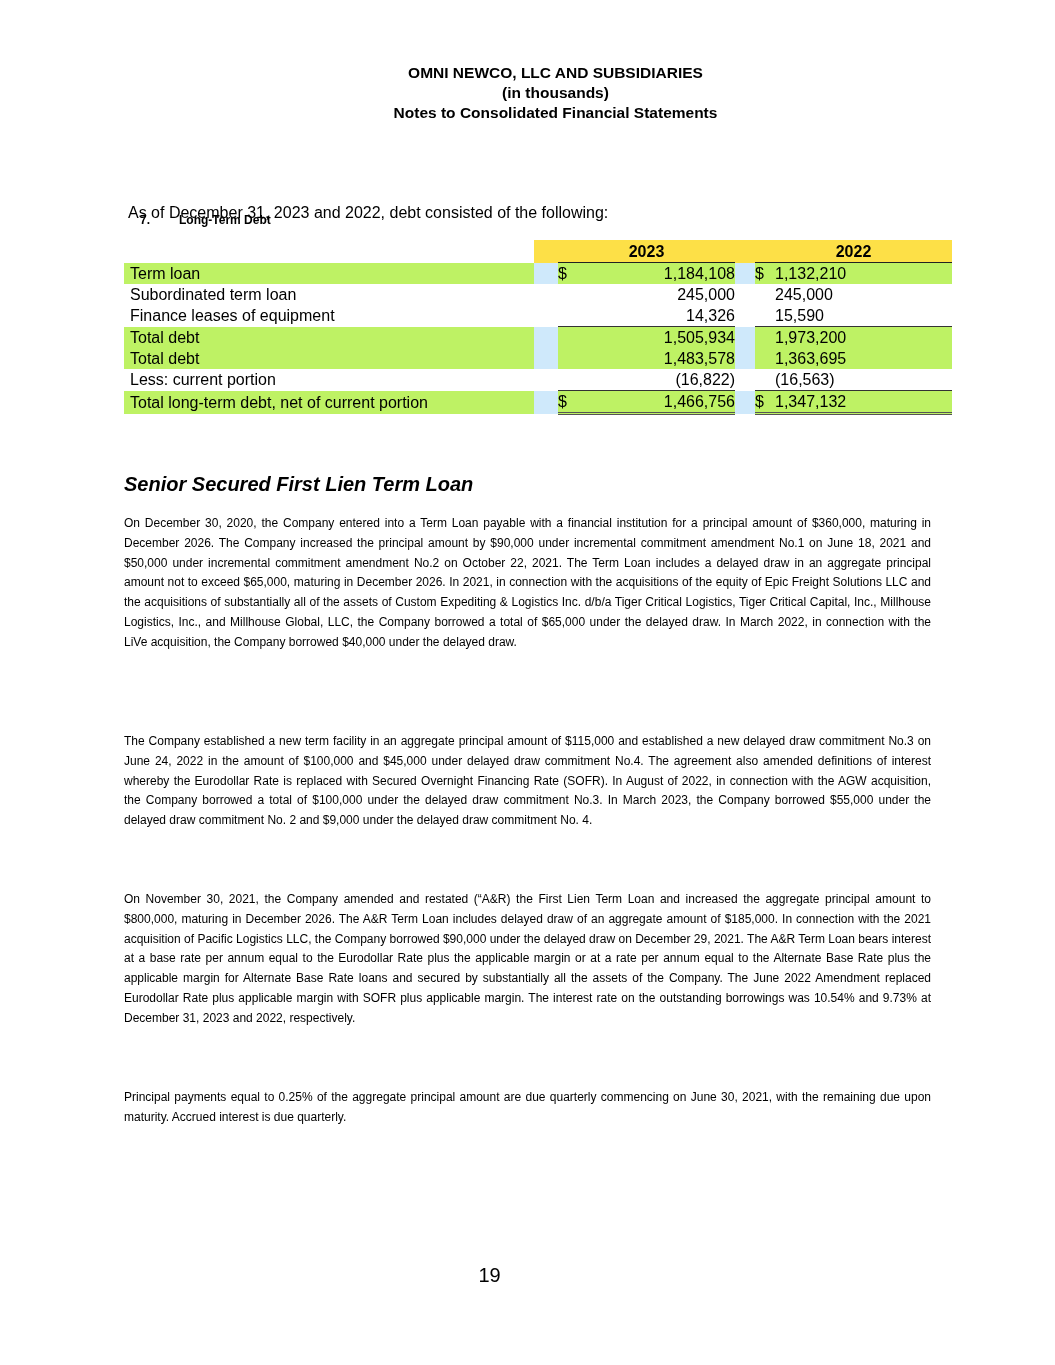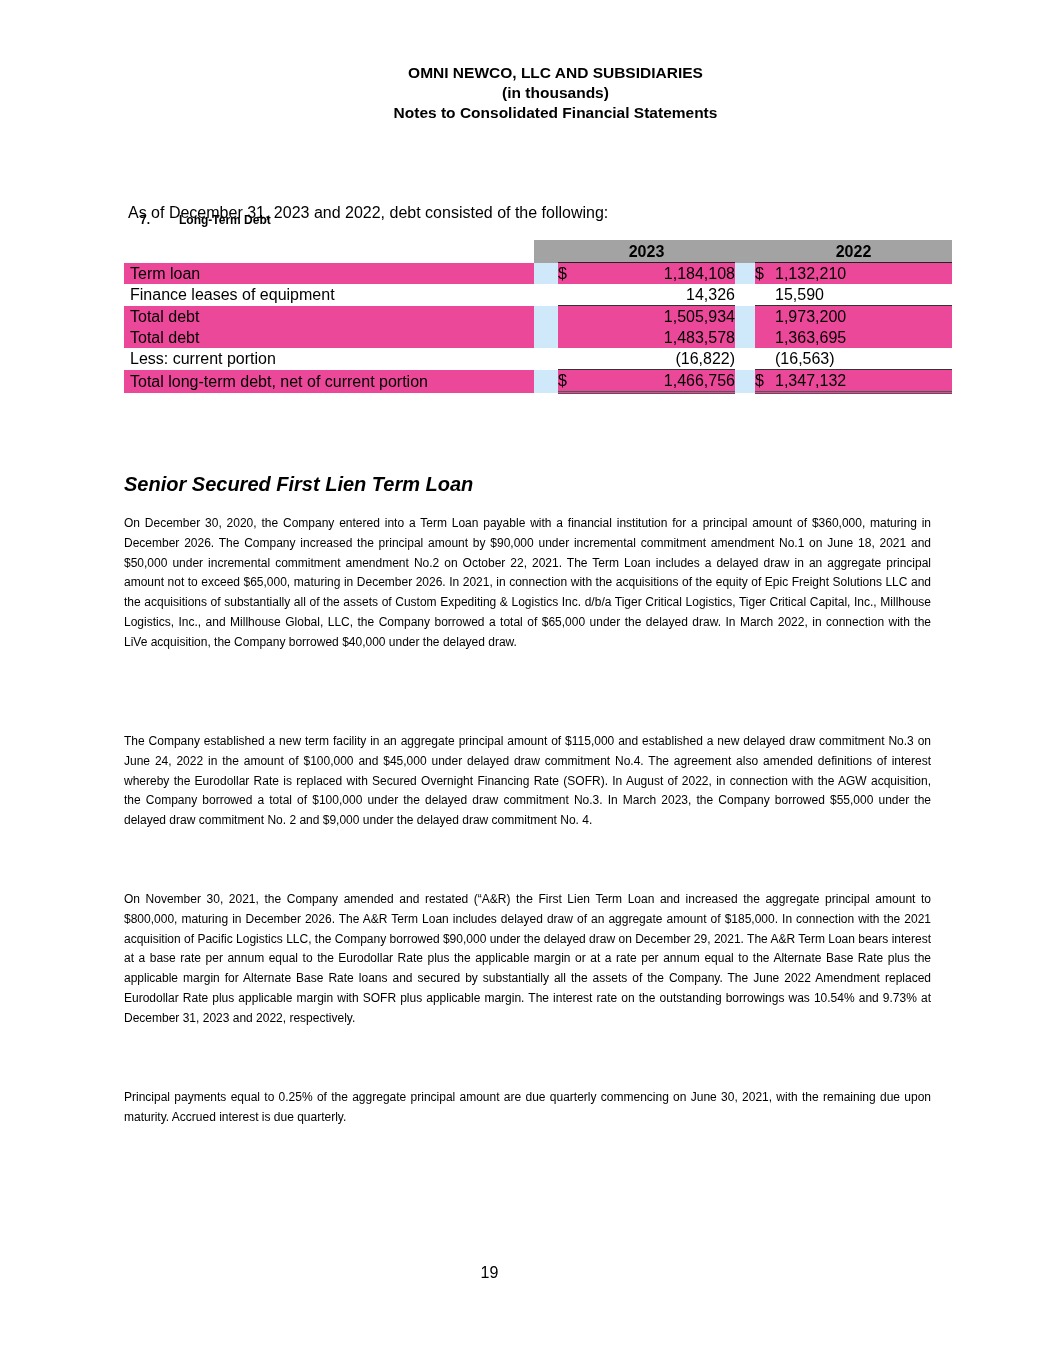--- a/index.html
+++ b/index.html
@@ -31,7 +31,7 @@
   td.dollar2 { width: 20px; text-align: left; }
   td.val2 { width: 177px; }
   tr.shade td { background: #ec4899; }
-  tr.hdr td { font-weight: bold; text-align: center; background: #a3a3a3; height: 22px; }
+  tr.hdr td { font-weight: bold; text-align: center; background: #fde047; height: 22px; }
   tr.hdr td.yr { border-bottom: 1.5px solid #222; }
   tr.shade td.spacer, tr.shade td.gap2 { background: #cfe9fb; }
   td.gap2 { width: 24px; }

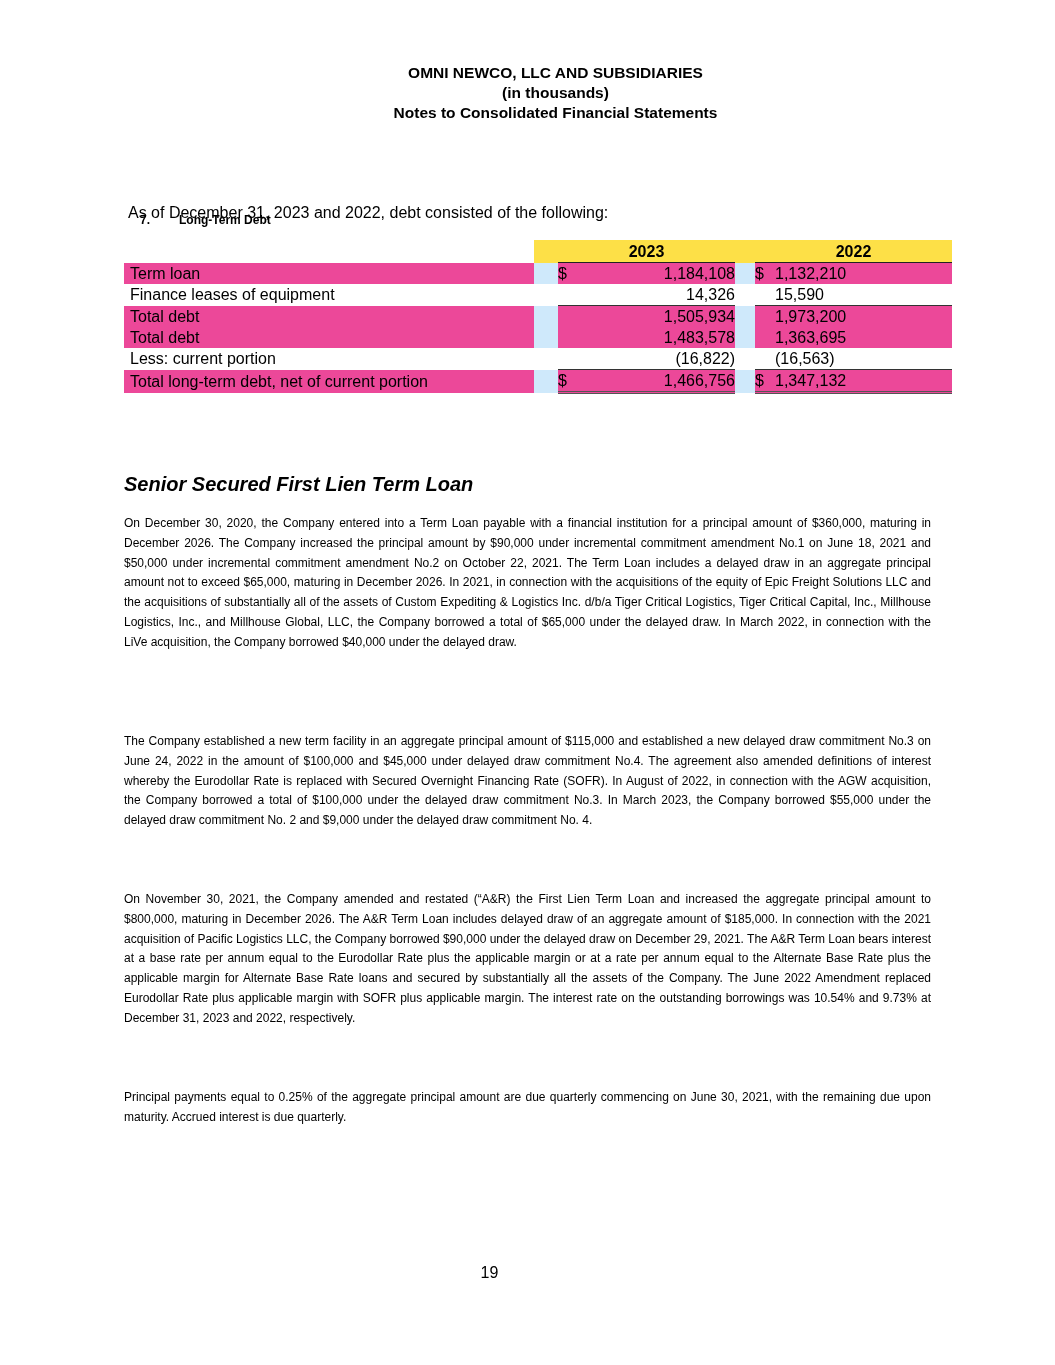--- a/index.html
+++ b/index.html
@@ -30,7 +30,7 @@
   td.spacer { width: 20px; }
   td.dollar2 { width: 20px; text-align: left; }
   td.val2 { width: 177px; }
-  tr.shade td { background: #ec4899; }
+  tr.shade td { background: #bef264; }
   tr.hdr td { font-weight: bold; text-align: center; background: #fde047; height: 22px; }
   tr.hdr td.yr { border-bottom: 1.5px solid #222; }
   tr.shade td.spacer, tr.shade td.gap2 { background: #cfe9fb; }

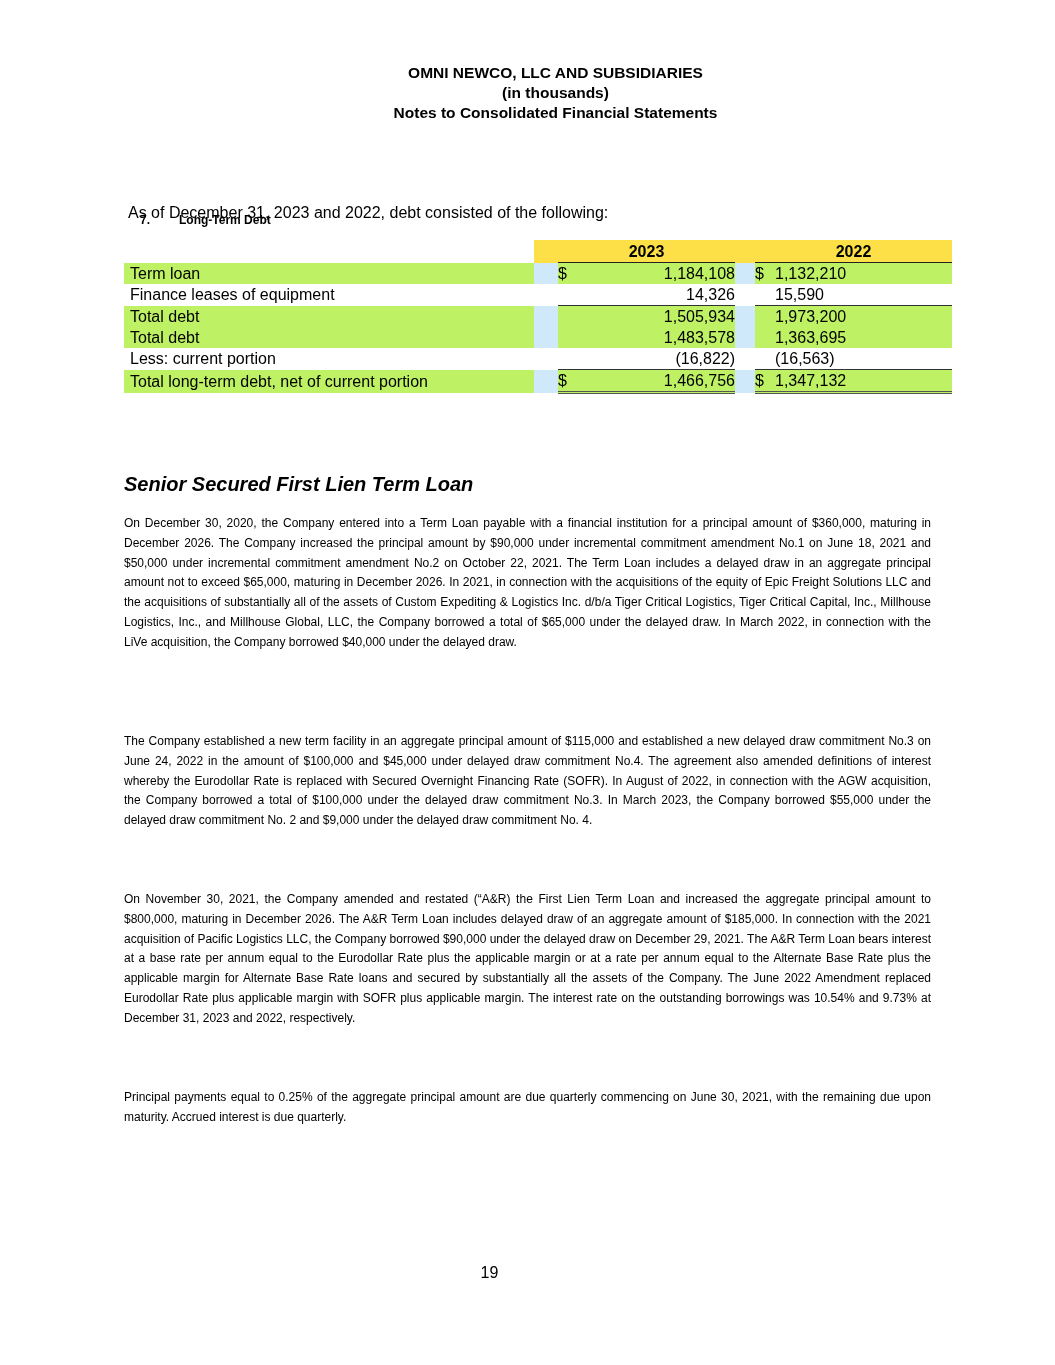--- a/index.html
+++ b/index.html
@@ -82,6 +82,15 @@
     <td class="dollar2">$</td>
     <td class="val2">1,132,210</td>
   </tr>
+  <tr>
+    <td class="label">Subordinated term loan</td>
+    <td class="gap2"></td>
+    <td class="dollar"></td>
+    <td class="val">245,000</td>
+    <td class="spacer"></td>
+    <td class="dollar2"></td>
+    <td class="val2">245,000</td>
+  </tr>
   <tr class="ul">
     <td class="label">Finance leases of equipment</td>
     <td class="gap2"></td>

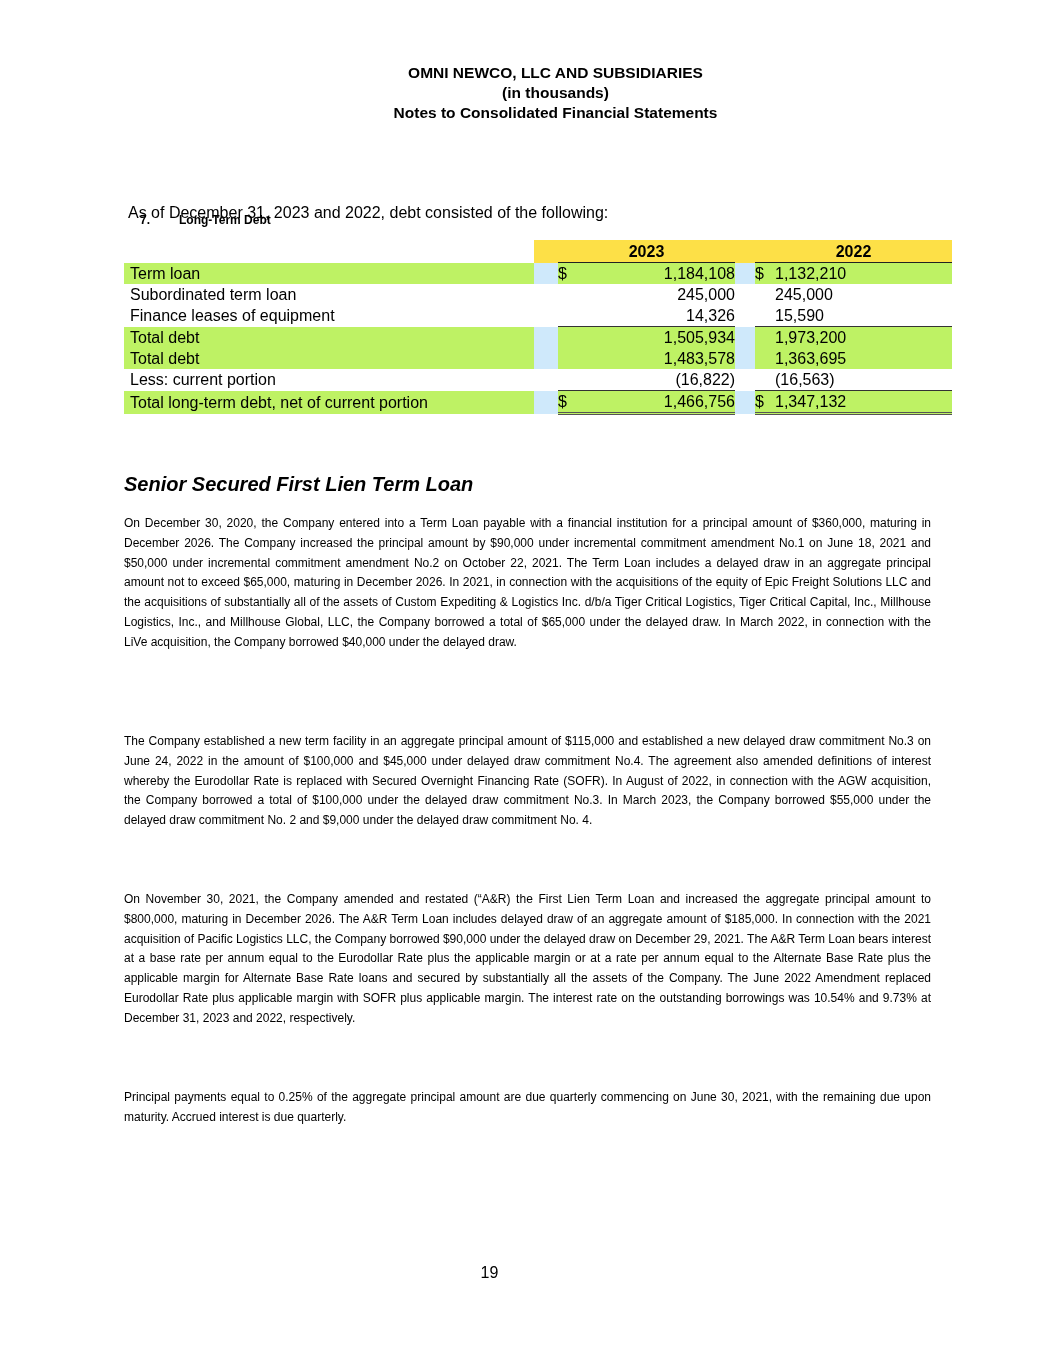--- a/index.html
+++ b/index.html
@@ -46,7 +46,7 @@
     font-size: 12px; line-height: 19.8px; text-align: justify;
   }
   .page-num {
-    position: absolute; top: 1264px; left: 0; width: 979px; text-align: center; font-size: 16px;
+    position: absolute; top: 1264px; left: 0; width: 979px; text-align: center; font-size: 20px;
   }
 </style>
 </head>

